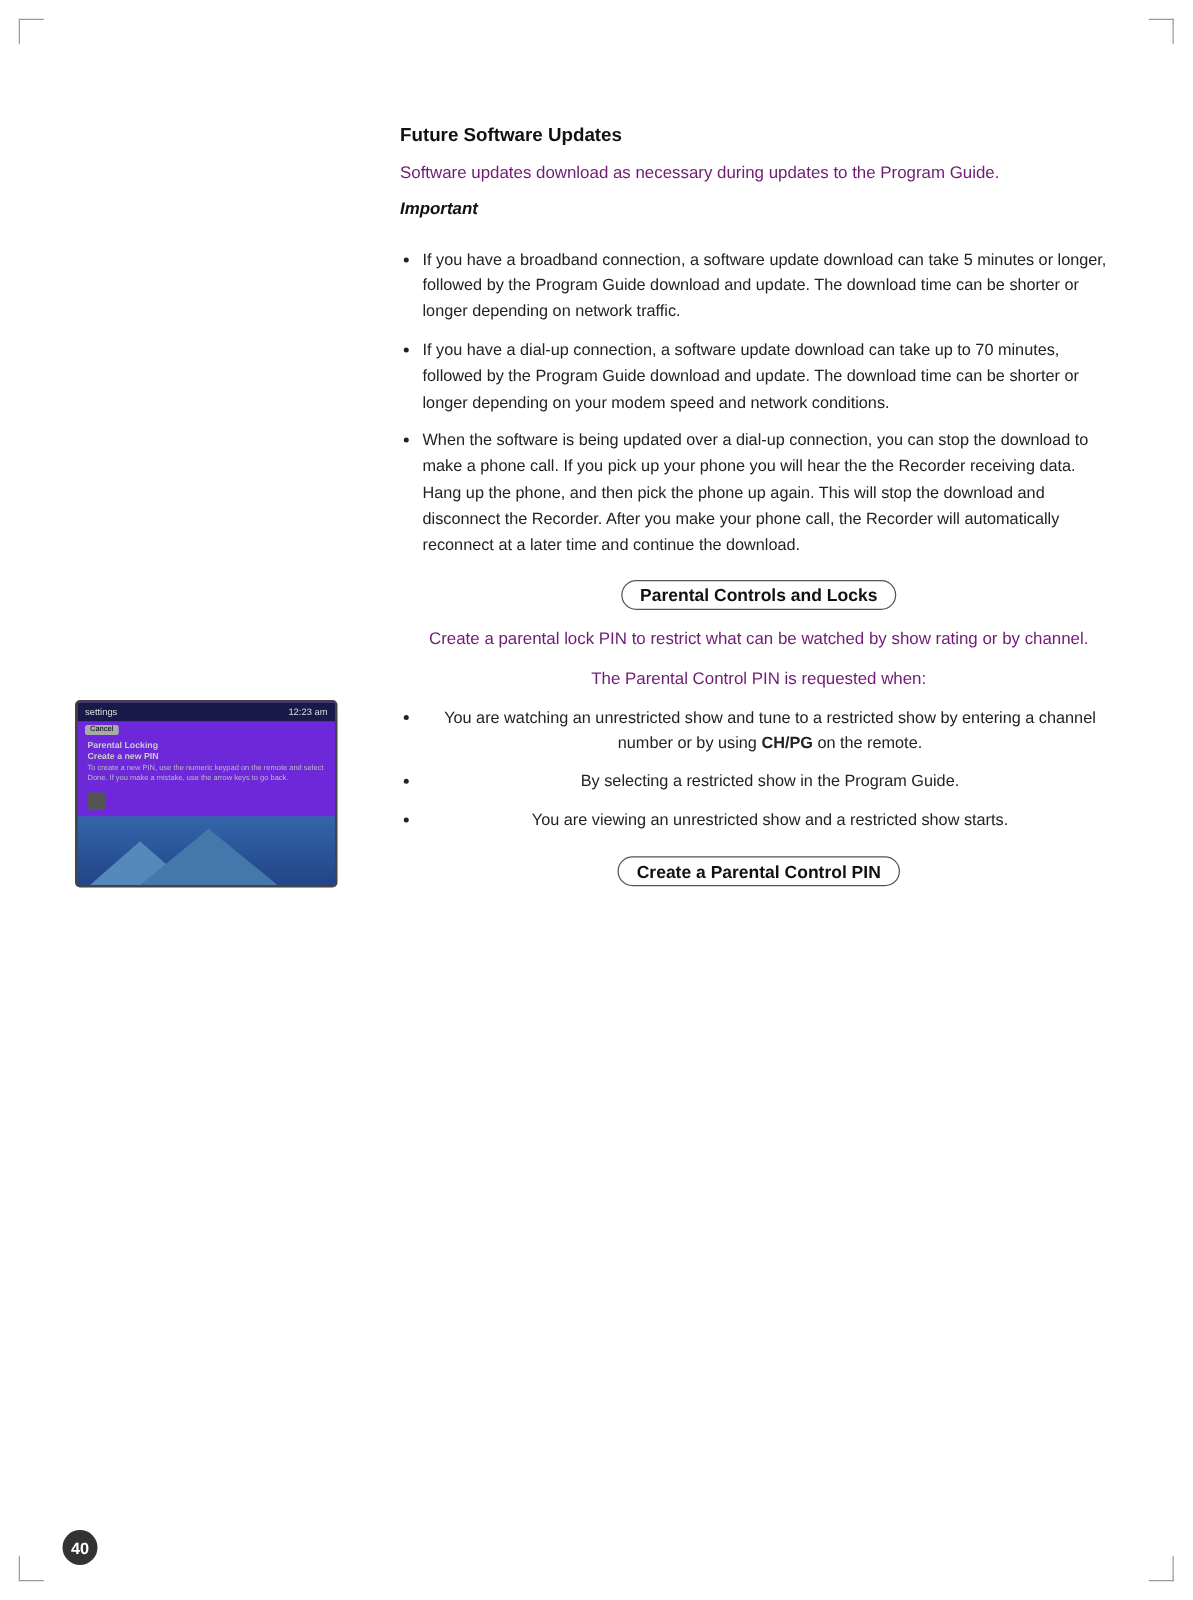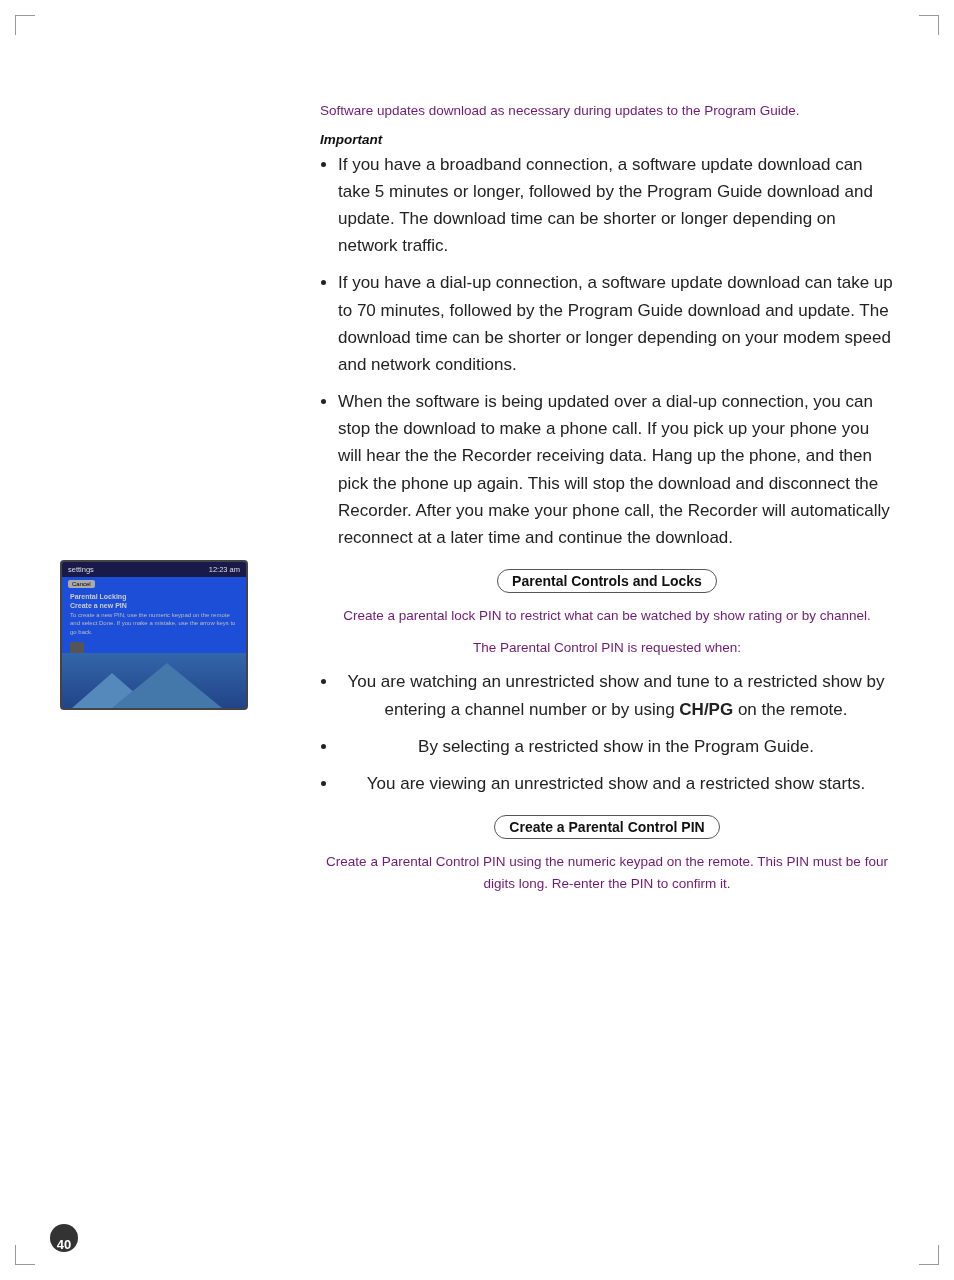--- a/index.html
+++ b/index.html
@@ -279,6 +279,7 @@
   <div class="content-area">
 
     <div>
+      <div class="section-heading">Future Software Updates</div>
       <p class="body-text">Software updates download as necessary during updates to the Program Guide.</p>
       <div class="important-label">Important</div>
       <ul class="bullet-list">

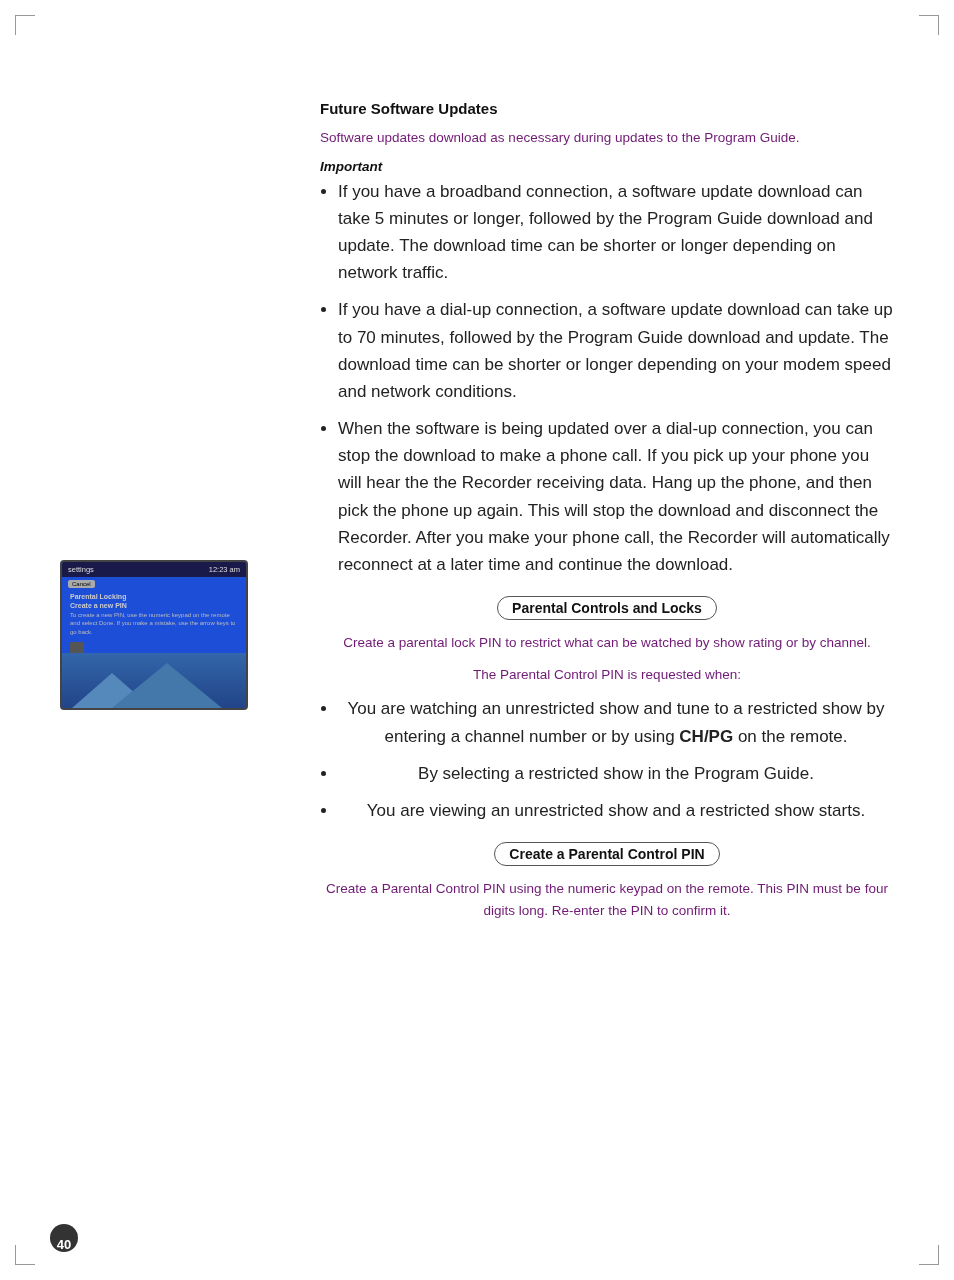--- a/index.html
+++ b/index.html
@@ -100,7 +100,7 @@
       font-size: 13.5px;
       font-weight: bold;
       font-style: italic;
-      margin-bottom: 4px;
+      margin-bottom: 24px;
       margin-top: 6px;
       color: #111;
     }

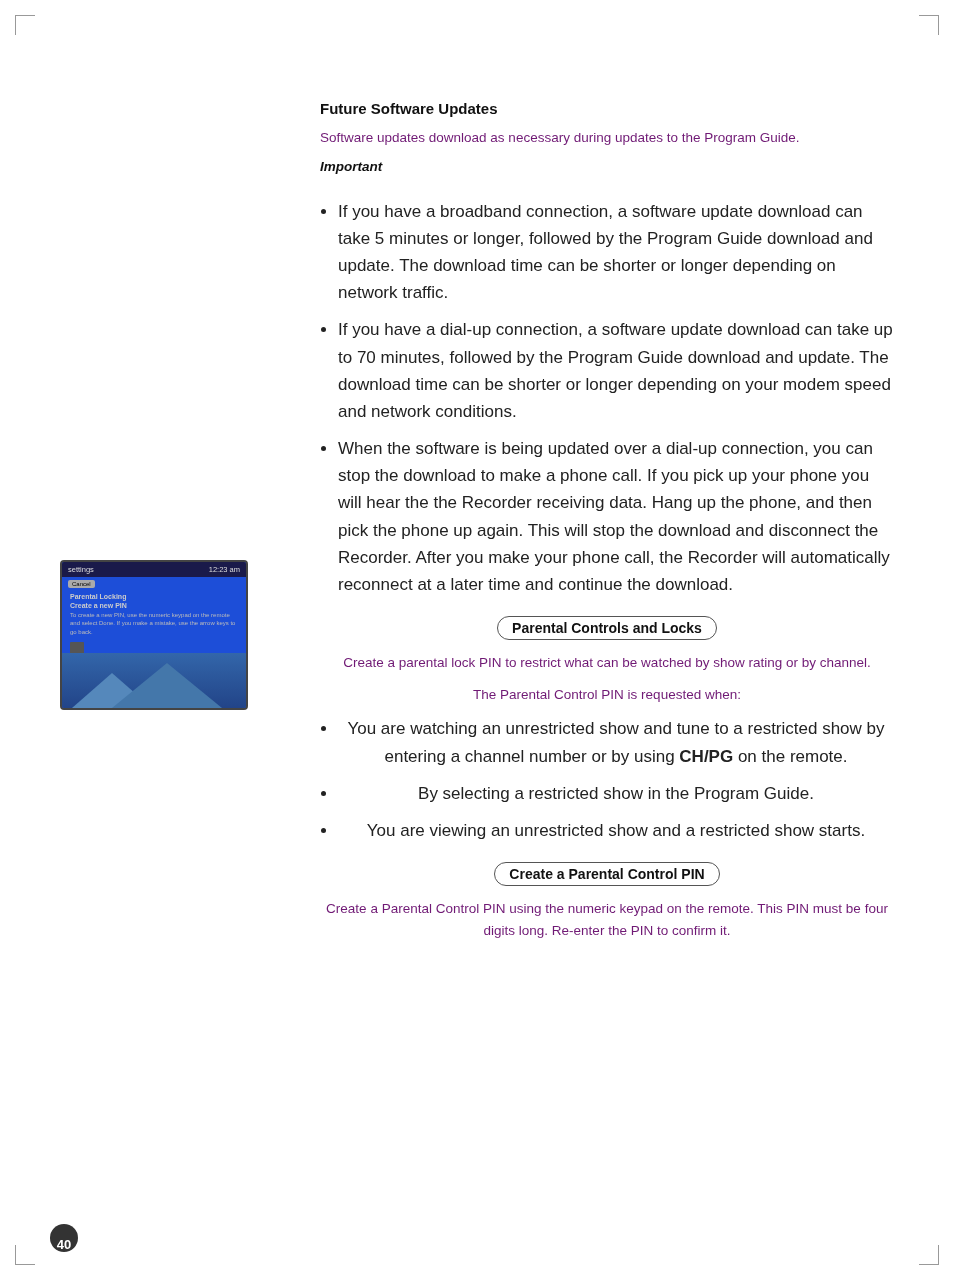--- a/index.html
+++ b/index.html
@@ -111,7 +111,7 @@
     }
 
     .bullet-list li {
-      font-size: 17px;
+      font-size: 13px;
       line-height: 1.6;
       color: #222;
       margin-bottom: 10px;

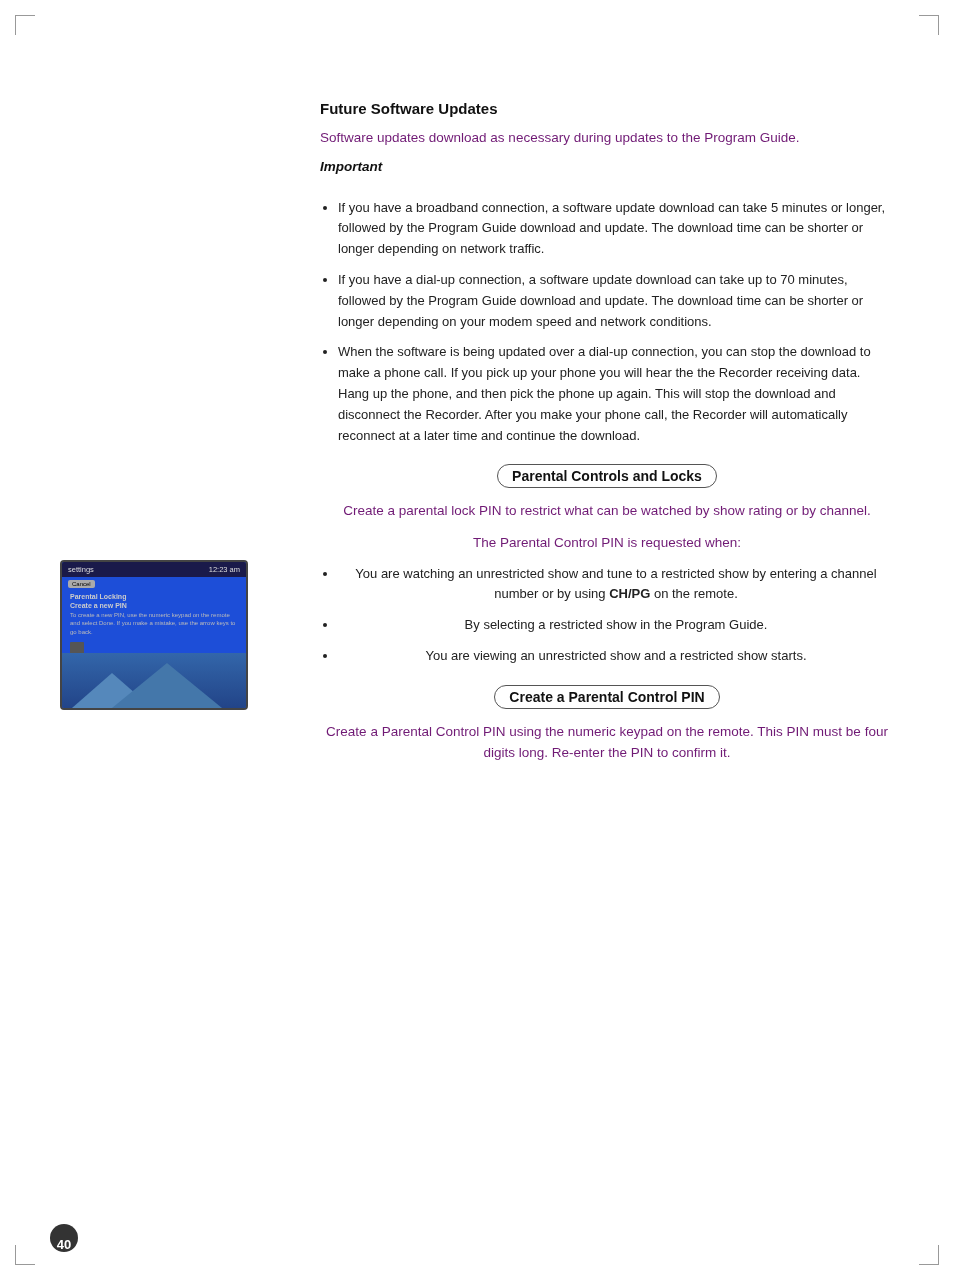--- a/index.html
+++ b/index.html
@@ -145,9 +145,9 @@
 
     
     .tv-screen {
-      width: 188px;
+      width: 210px;
       height: 150px;
-      background: #1d4ed8;
+      background: #6d28d9;
       border-radius: 4px;
       overflow: hidden;
       position: relative;

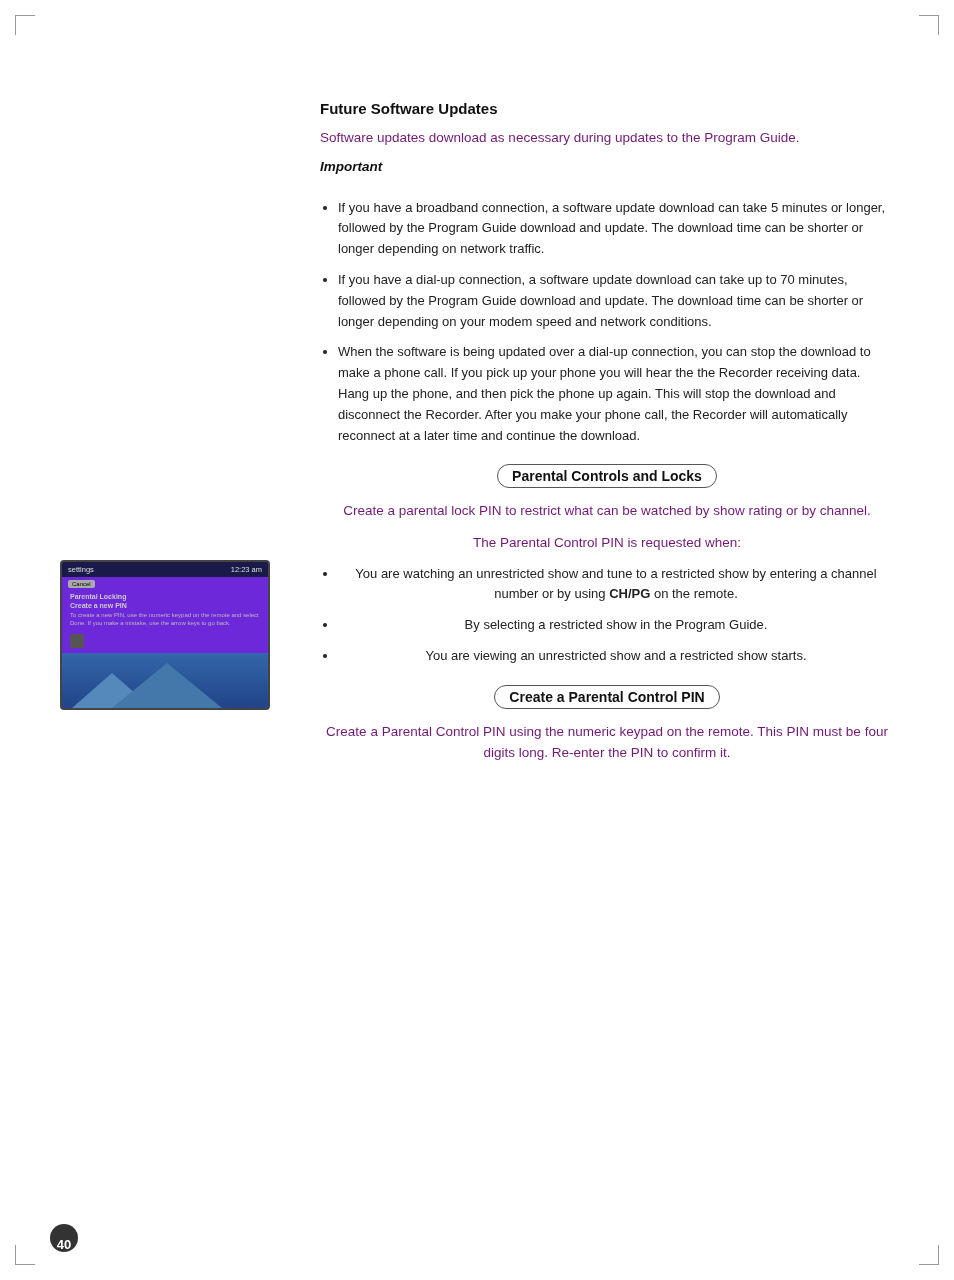--- a/index.html
+++ b/index.html
@@ -304,7 +304,6 @@
 
     <div class="section-divider">
       <div class="section-title-box">Create a Parental Control PIN</div>
-      <p class="body-text">Create a Parental Control PIN using the numeric keypad on the remote. This PIN must be four digits long. Re-enter the PIN to confirm it.</p>
     </div>
 
   </div>

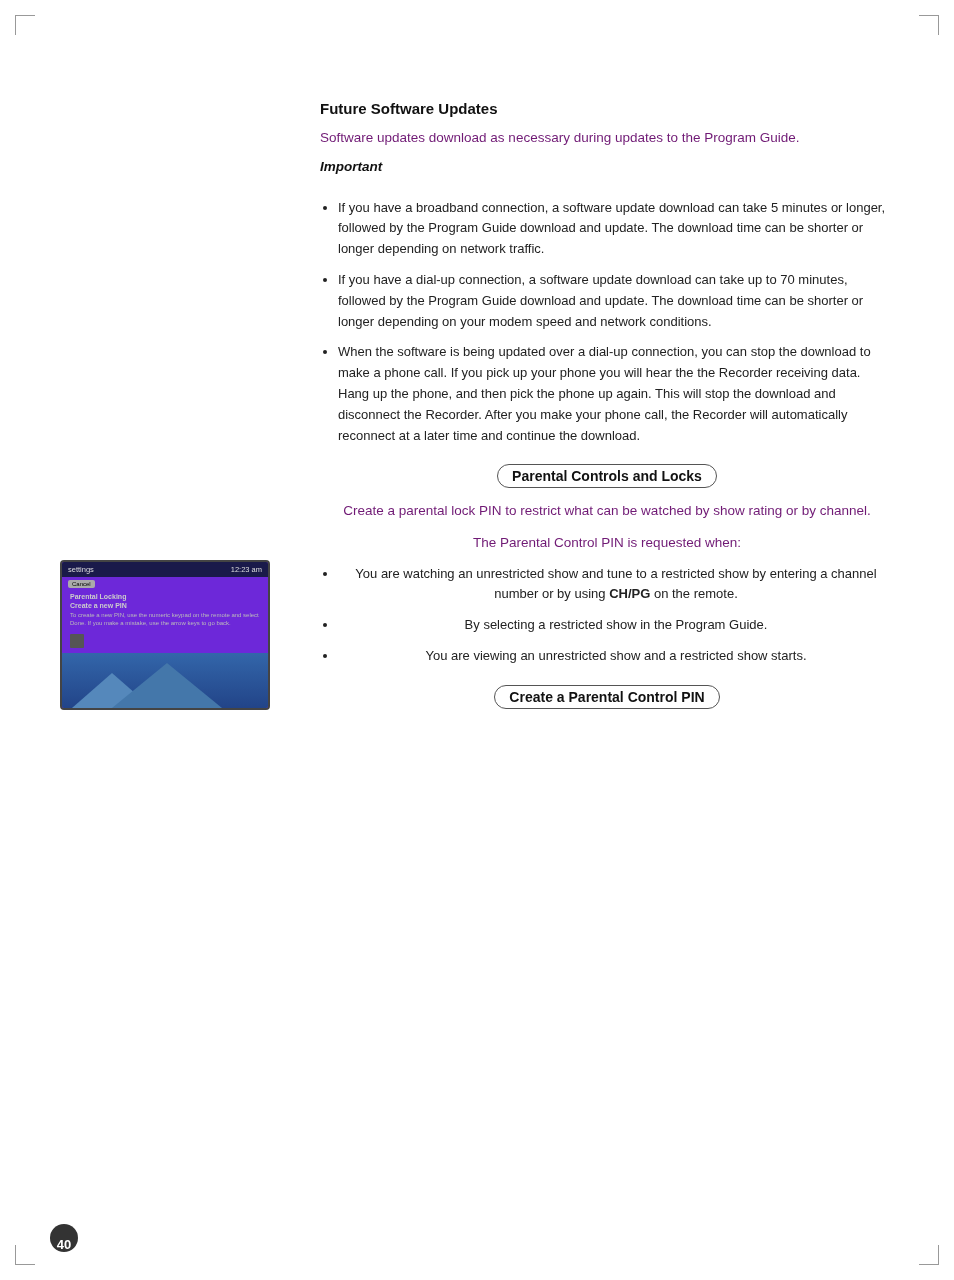--- a/index.html
+++ b/index.html
@@ -67,7 +67,7 @@
       background: #333;
       border-radius: 50%;
       display: flex;
-      align-items: flex-end;
+      align-items: center;
       justify-content: center;
       color: #fff;
       font-size: 13px;

